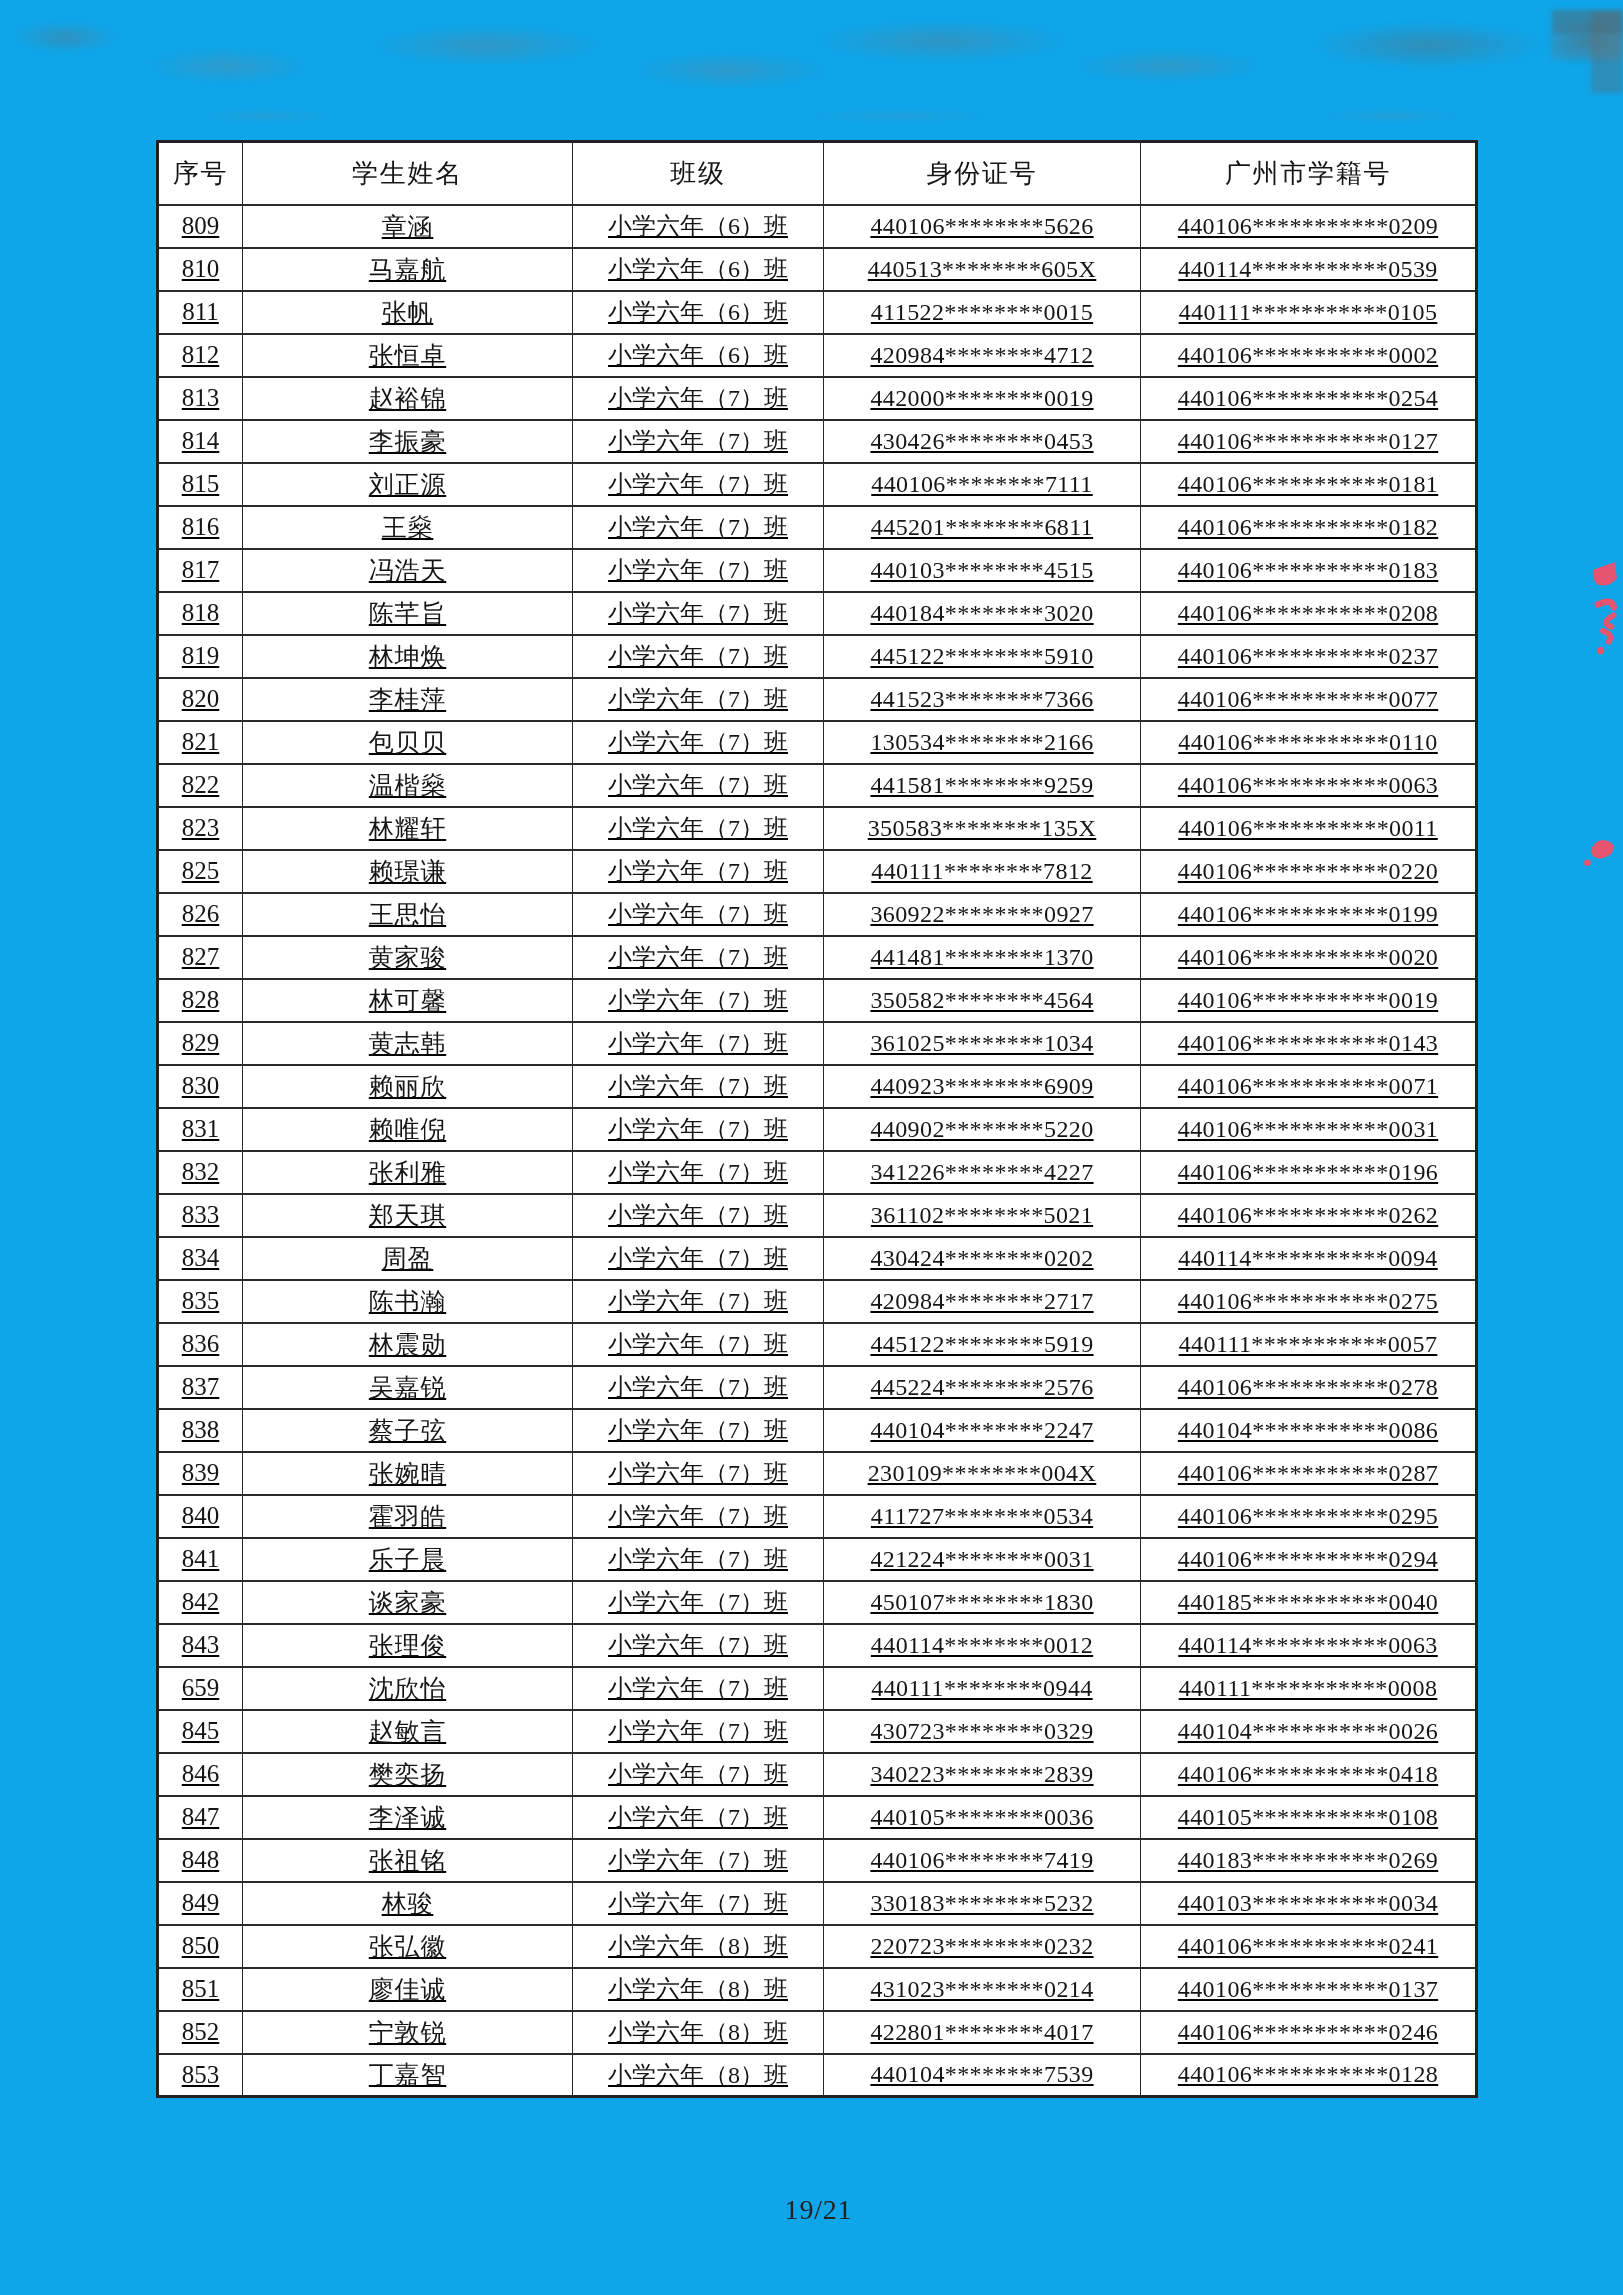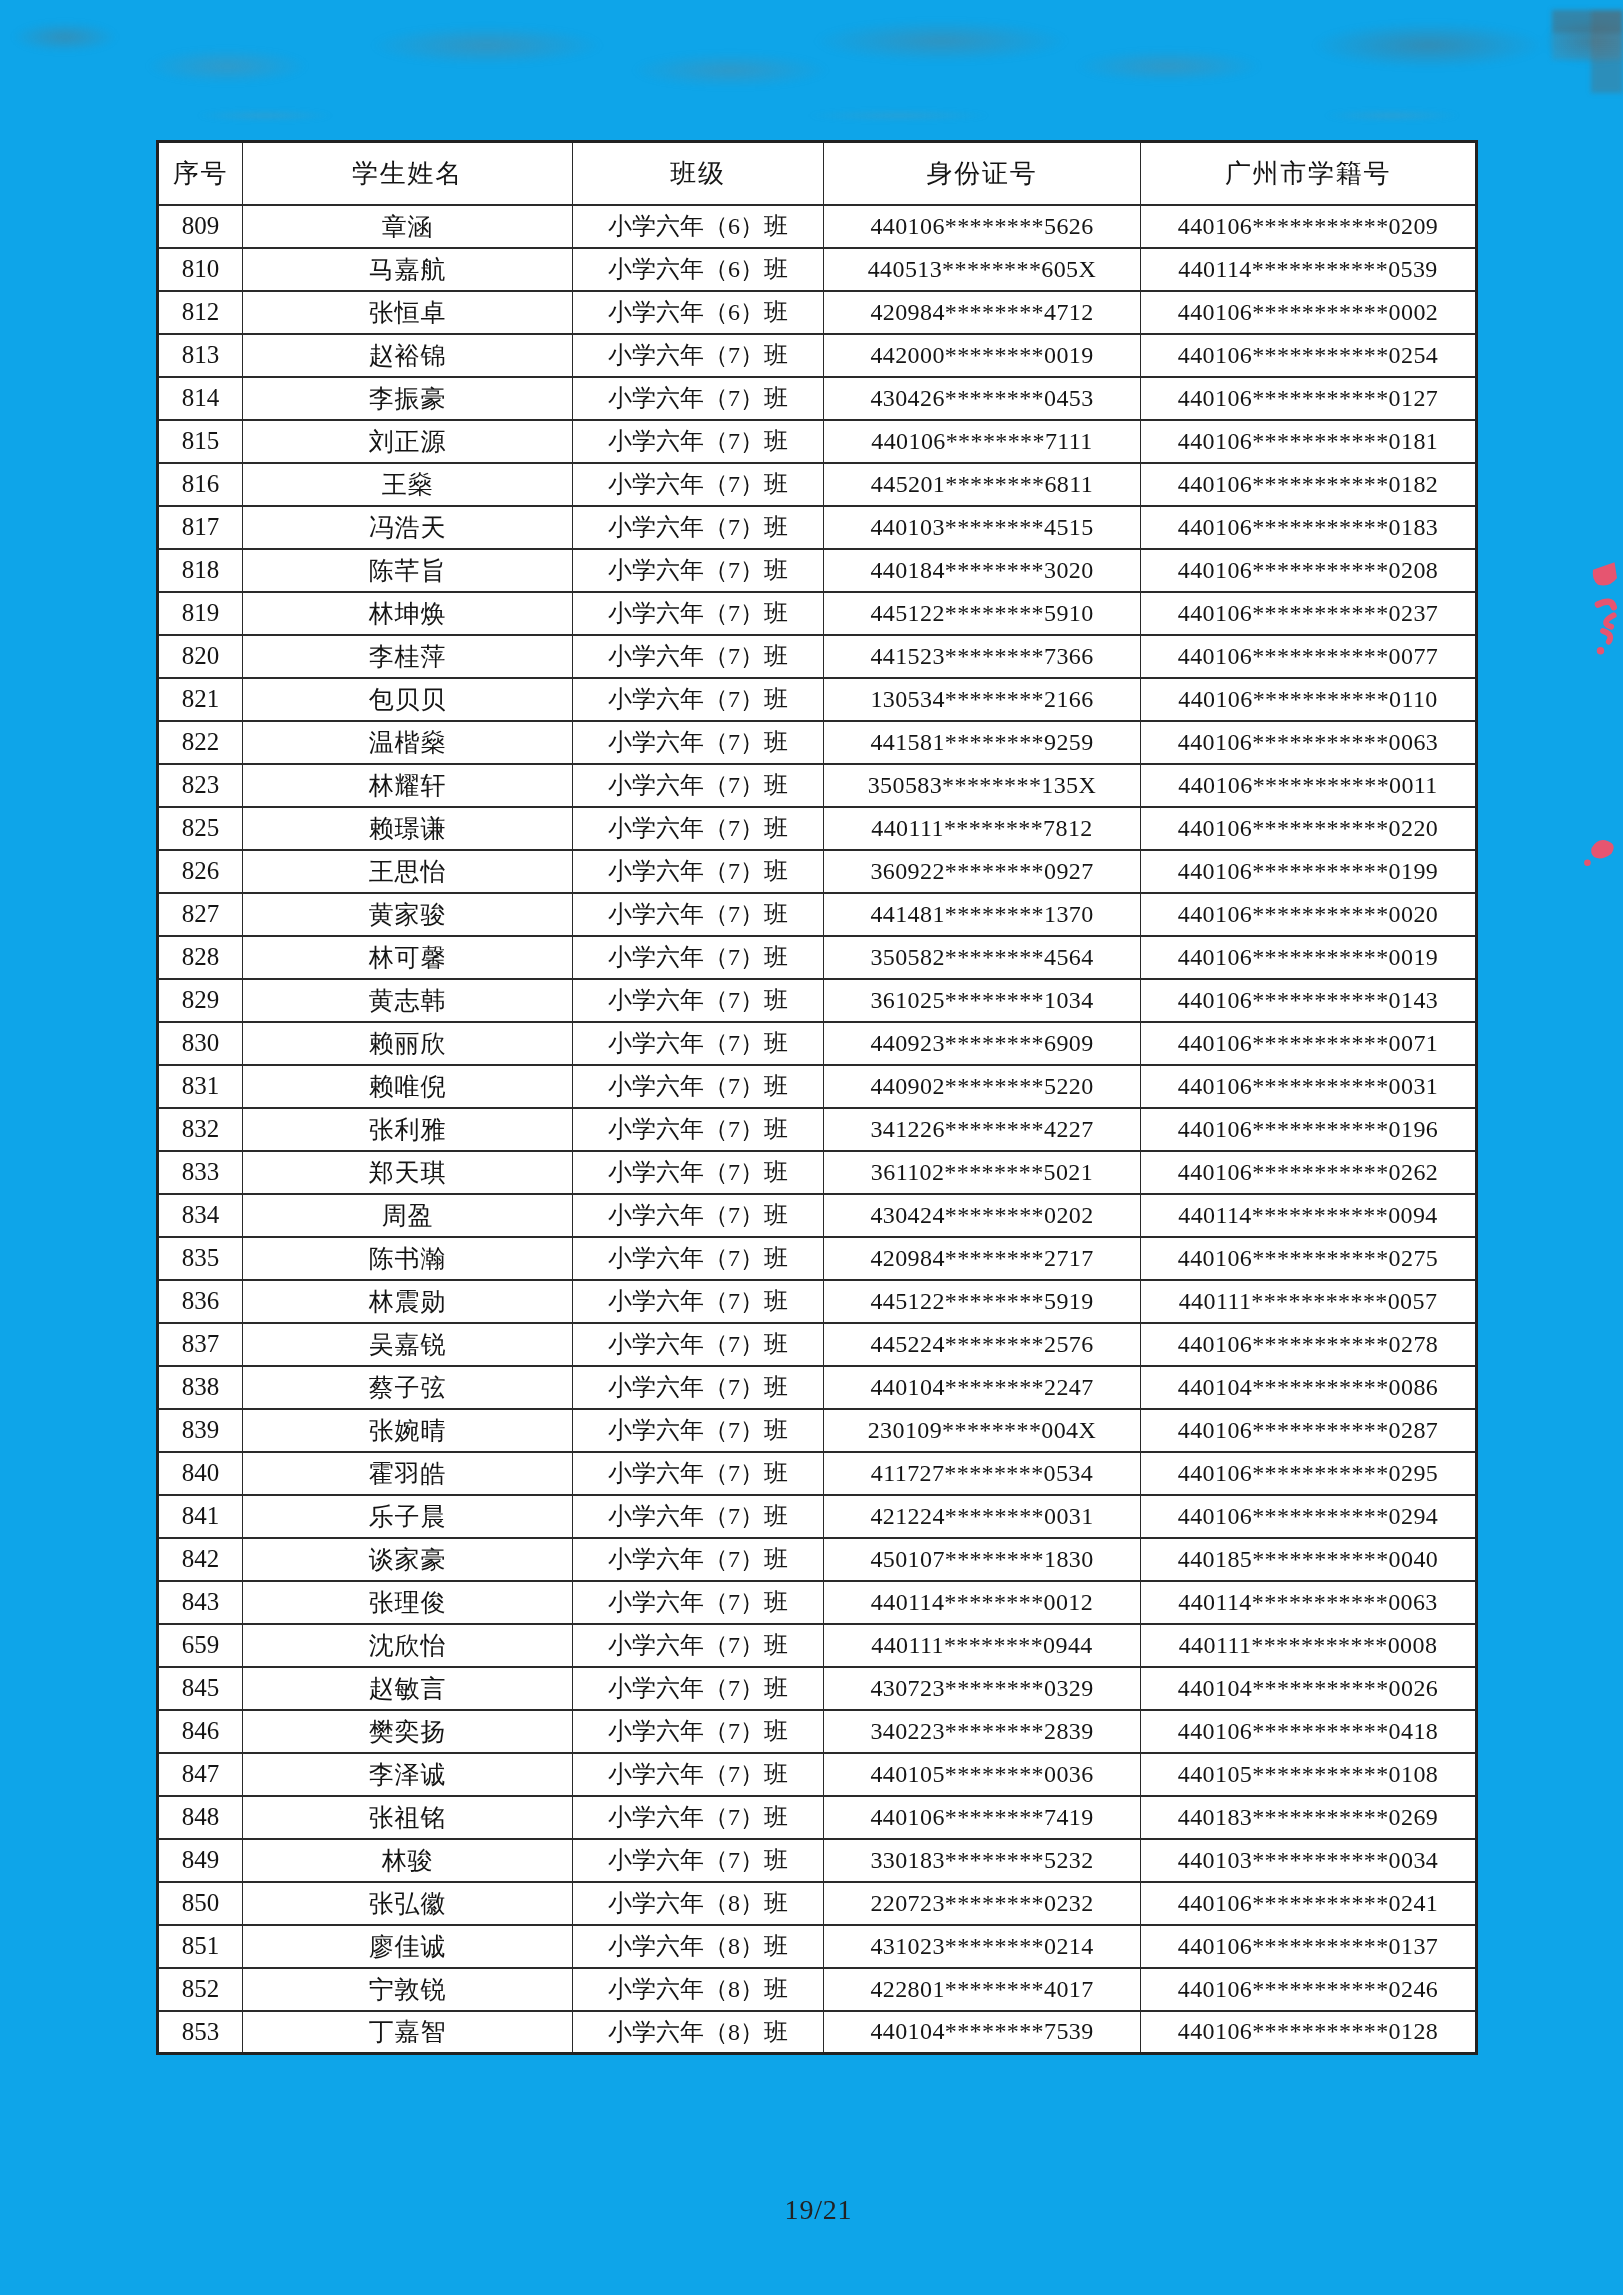--- a/index.html
+++ b/index.html
@@ -62,7 +62,7 @@
     overflow:hidden;white-space:nowrap;
   }
   table.roster thead tr{height:63px;}
-  table.roster tbody tr{height:43px;}
+  table.roster tbody tr{height:43px;text-decoration:underline;}
   table.roster th{font-size:26px;font-weight:normal;letter-spacing:1.7px;}
   td.c-serial{font-size:25px;}
   td.c-name{font-size:25px;letter-spacing:0.8px;}

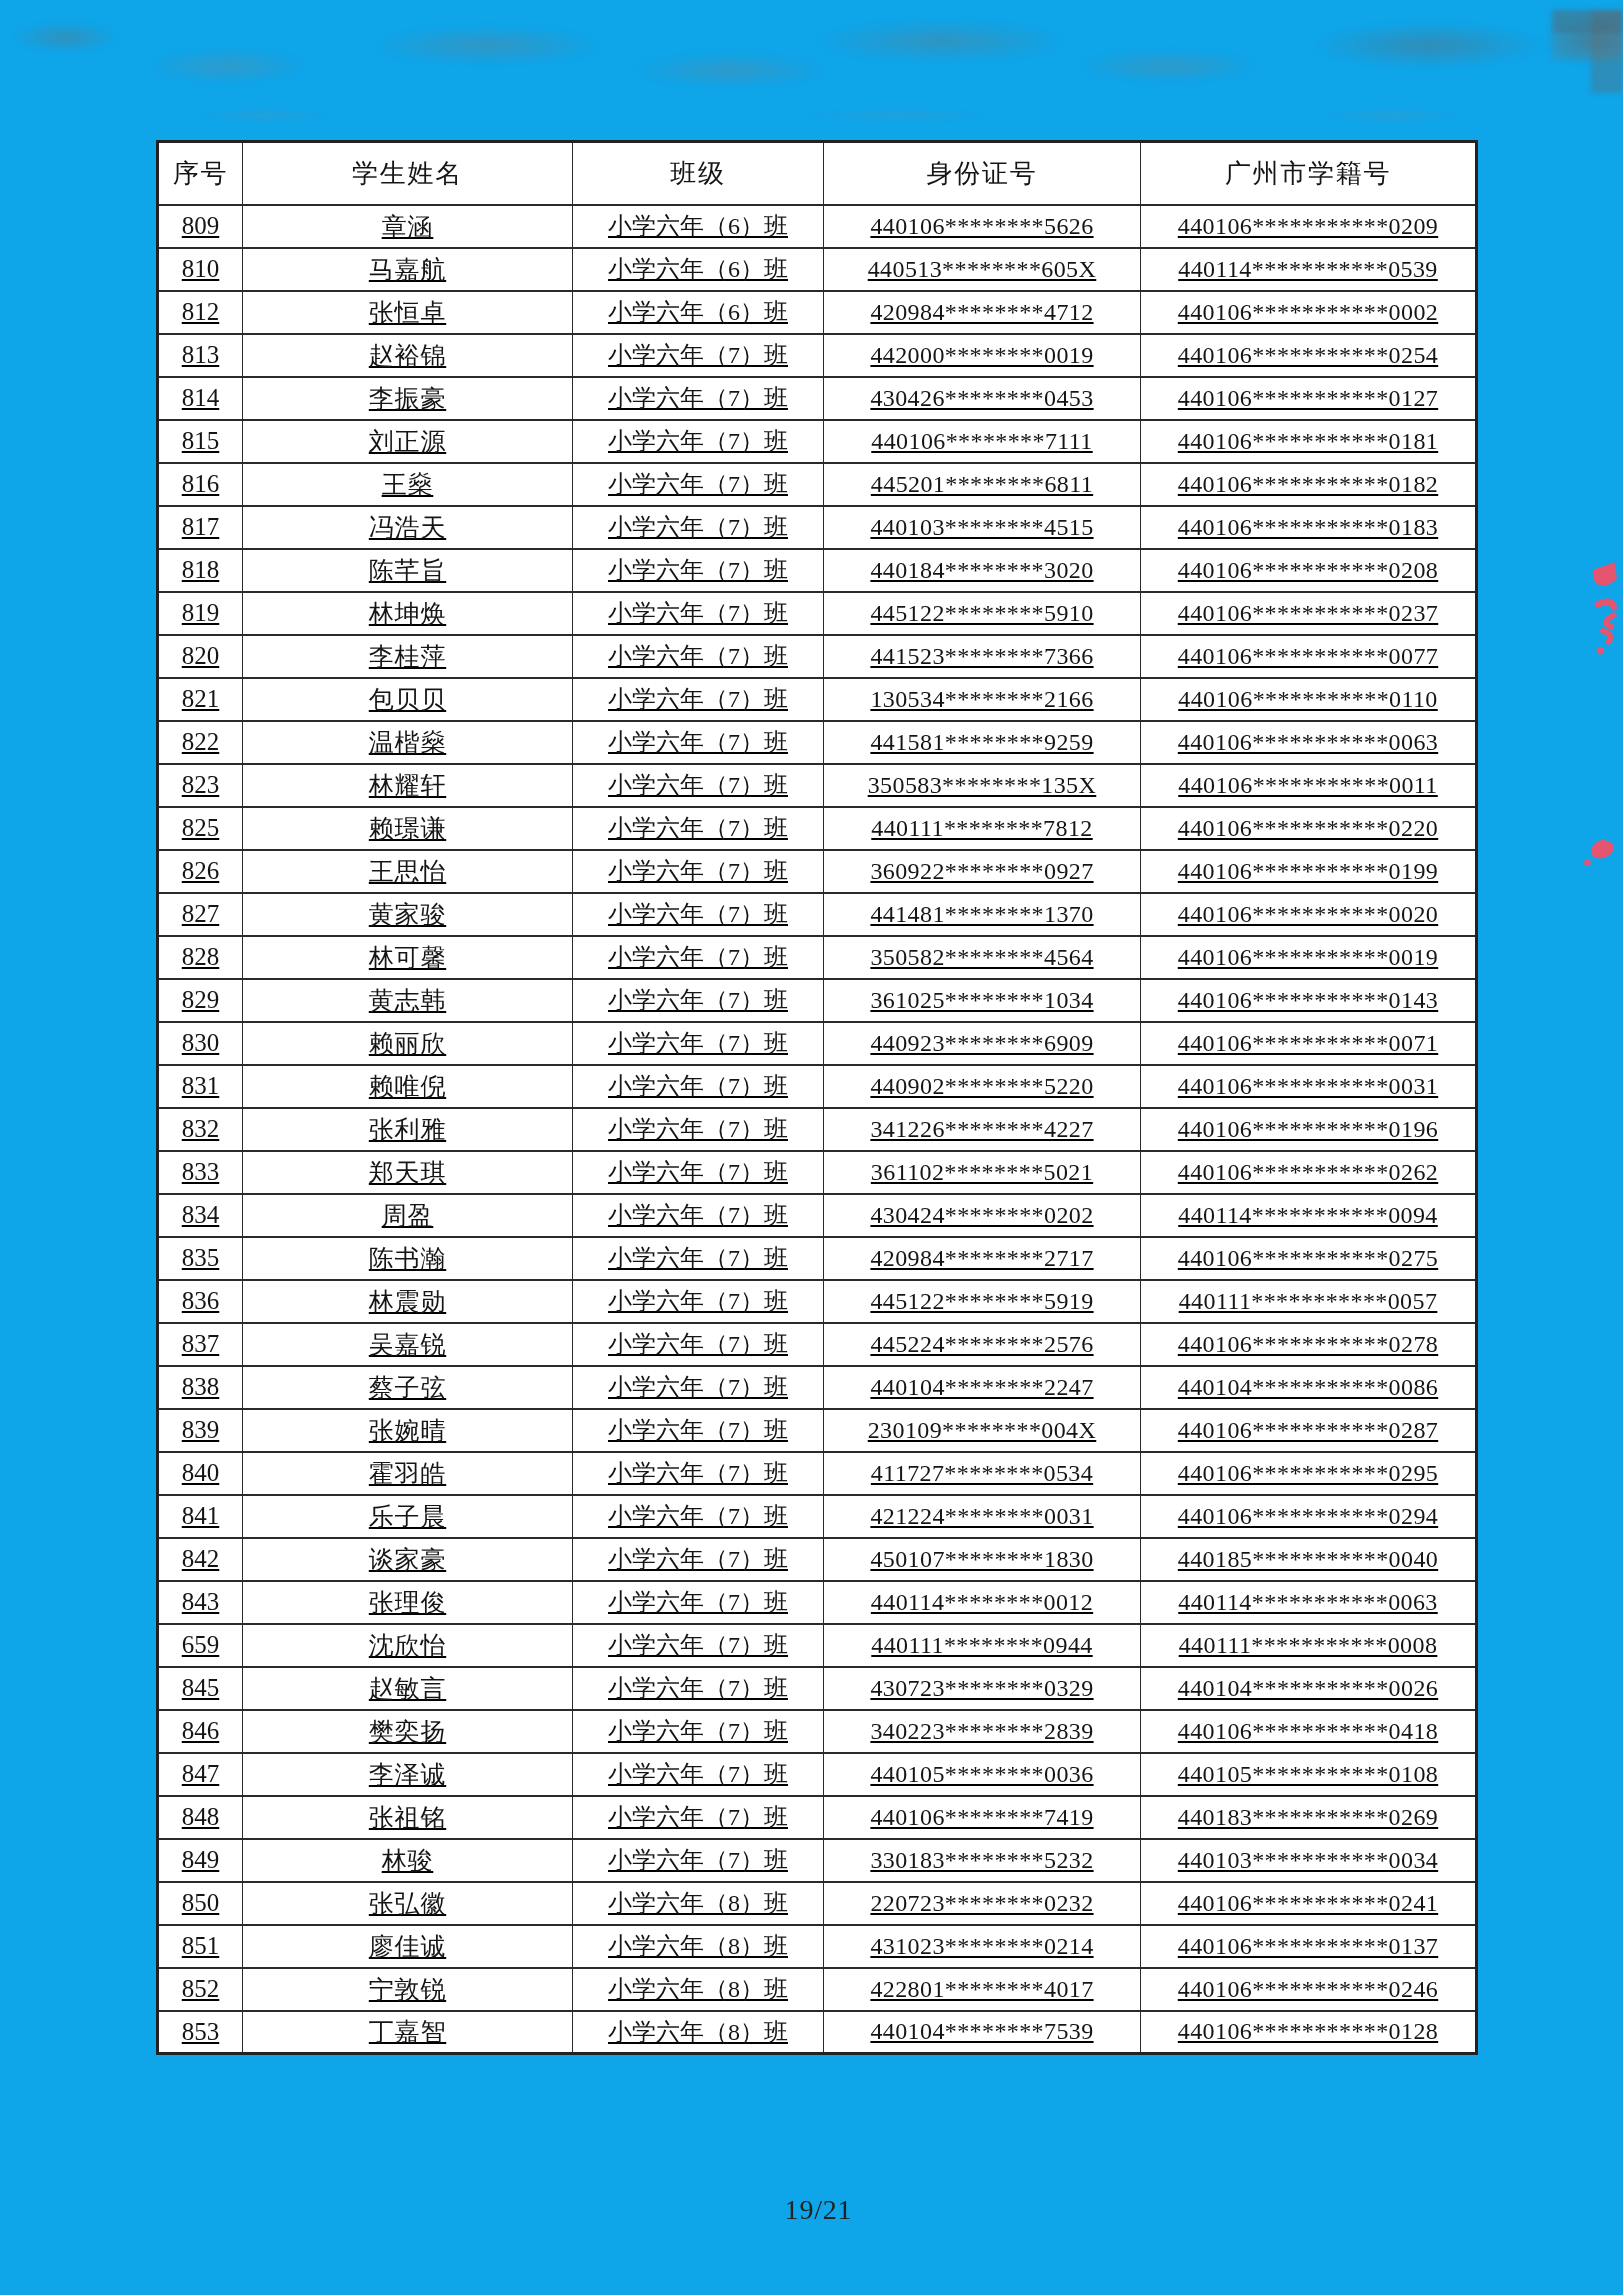--- a/index.html
+++ b/index.html
@@ -125,6 +125,13 @@
           <td class="c-reg">440114***********0539</td>
         </tr>
         <tr>
+          <td class="c-serial">811</td>
+          <td class="c-name">张帆</td>
+          <td class="c-class">小学六年（6）班</td>
+          <td class="c-id">411522********0015</td>
+          <td class="c-reg">440111***********0105</td>
+        </tr>
+        <tr>
           <td class="c-serial">812</td>
           <td class="c-name">张恒卓</td>
           <td class="c-class">小学六年（6）班</td>

